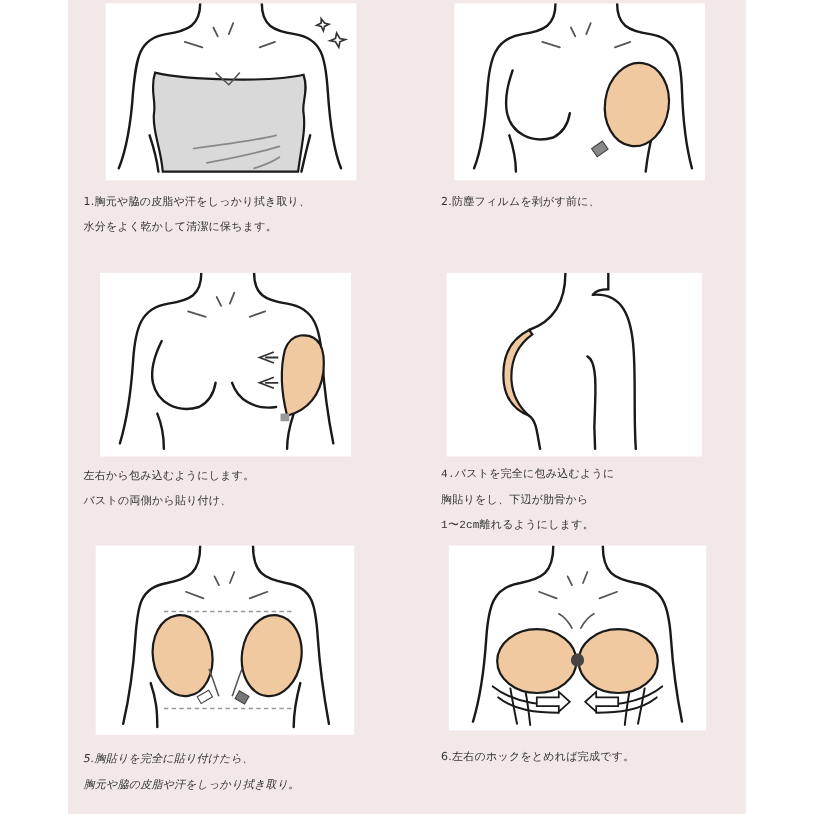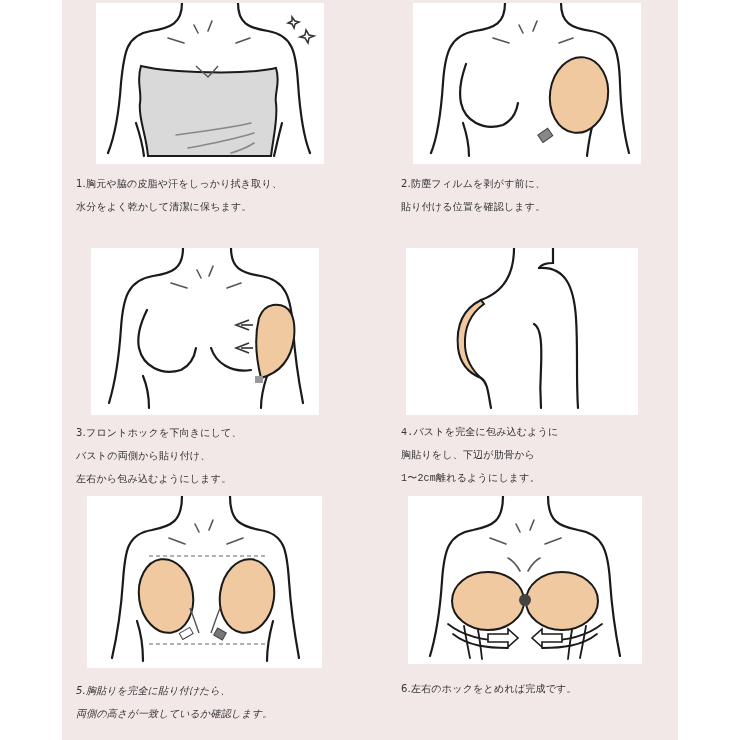--- a/index.html
+++ b/index.html
@@ -79,7 +79,6 @@
 </div>
 <div class="caption" style="left:401px;top:172px;text-align:right;">
   <span>2.防塵フィルムを剥がす前に、</span>
-  <span>貼り付ける位置を確認します。</span>
 </div>
 
 <div class="panel" style="left:91px;top:248px;width:228px;height:167px;">

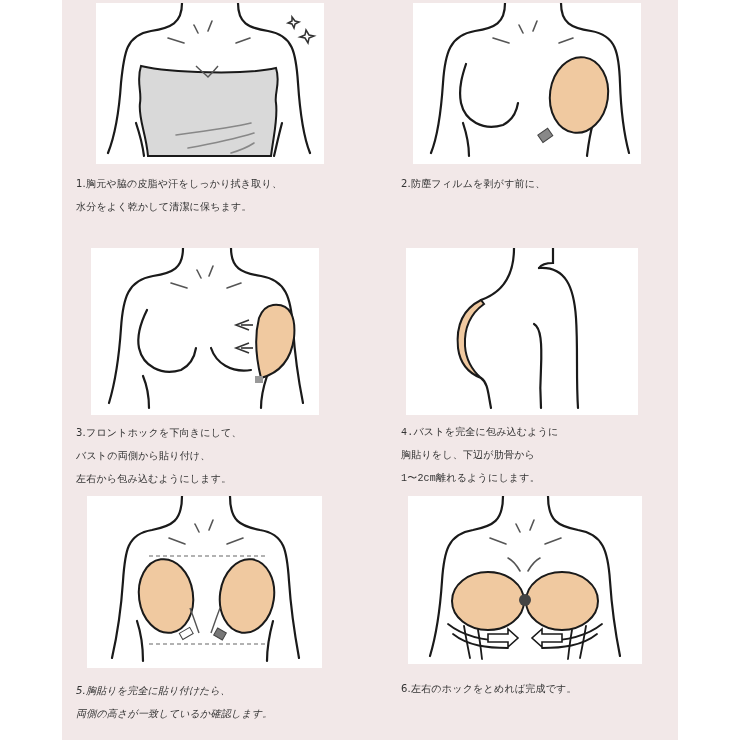--- a/index.html
+++ b/index.html
@@ -108,7 +108,6 @@
   </svg>
 </div>
 <div class="caption" style="left:76px;top:421px;">
-  <span>3.フロントホックを下向きにして、</span>
   <span>バストの両側から貼り付け、</span>
   <span>左右から包み込むようにします。</span>
 </div>

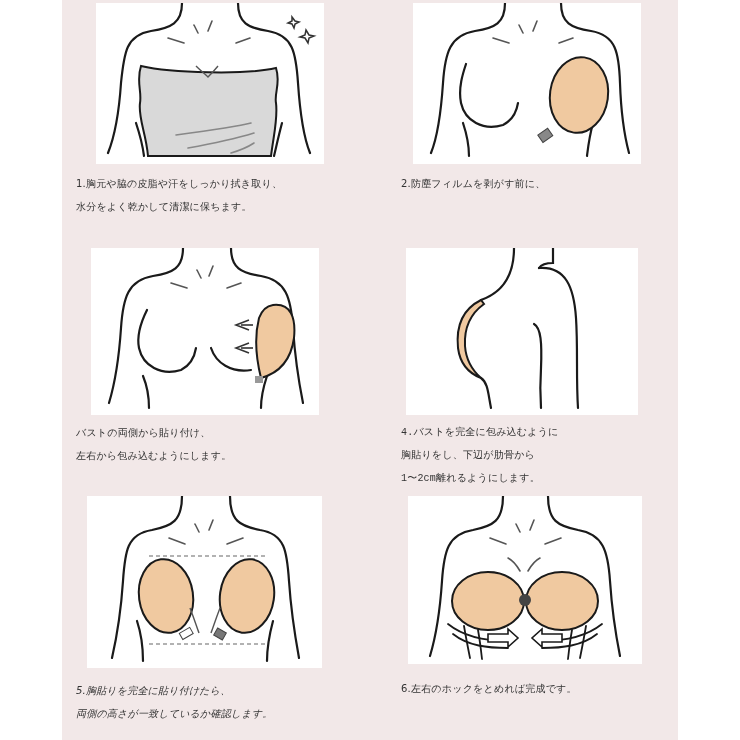--- a/index.html
+++ b/index.html
@@ -108,8 +108,8 @@
   </svg>
 </div>
 <div class="caption" style="left:76px;top:421px;">
+  <span>左右から包み込むようにします。</span>
   <span>バストの両側から貼り付け、</span>
-  <span>左右から包み込むようにします。</span>
 </div>
 
 <div class="panel" style="left:406px;top:248px;width:232px;height:167px;">

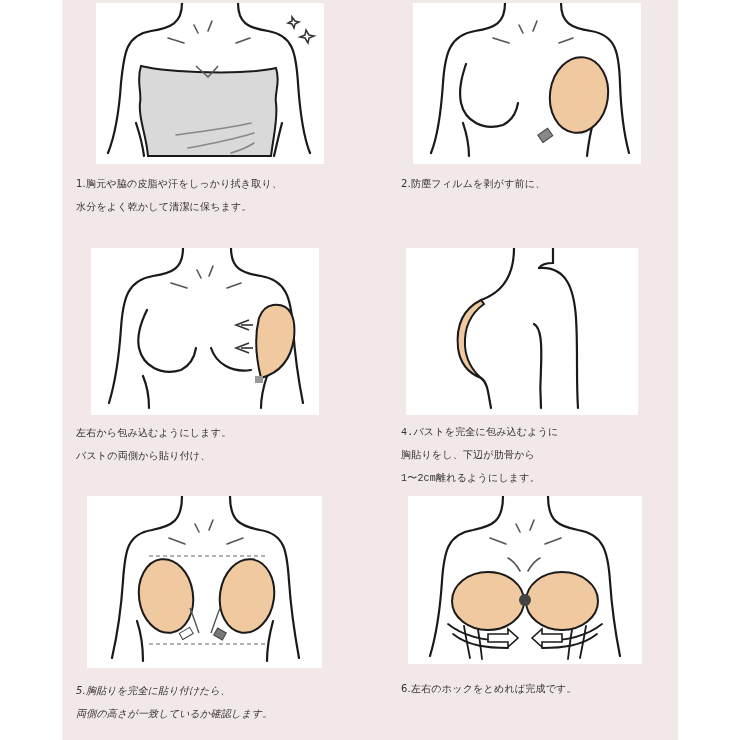--- a/index.html
+++ b/index.html
@@ -158,7 +158,7 @@
 </div>
 <div class="caption" style="left:76px;top:679px;font-style:italic;">
   <span>5.胸貼りを完全に貼り付けたら、</span>
-  <span>両側の高さが一致しているか確認します。</span>
+  <span>胸元や脇の皮脂や汗をしっかり拭き取り。</span>
 </div>
 
 <div class="panel" style="left:408px;top:496px;width:234px;height:168px;">

